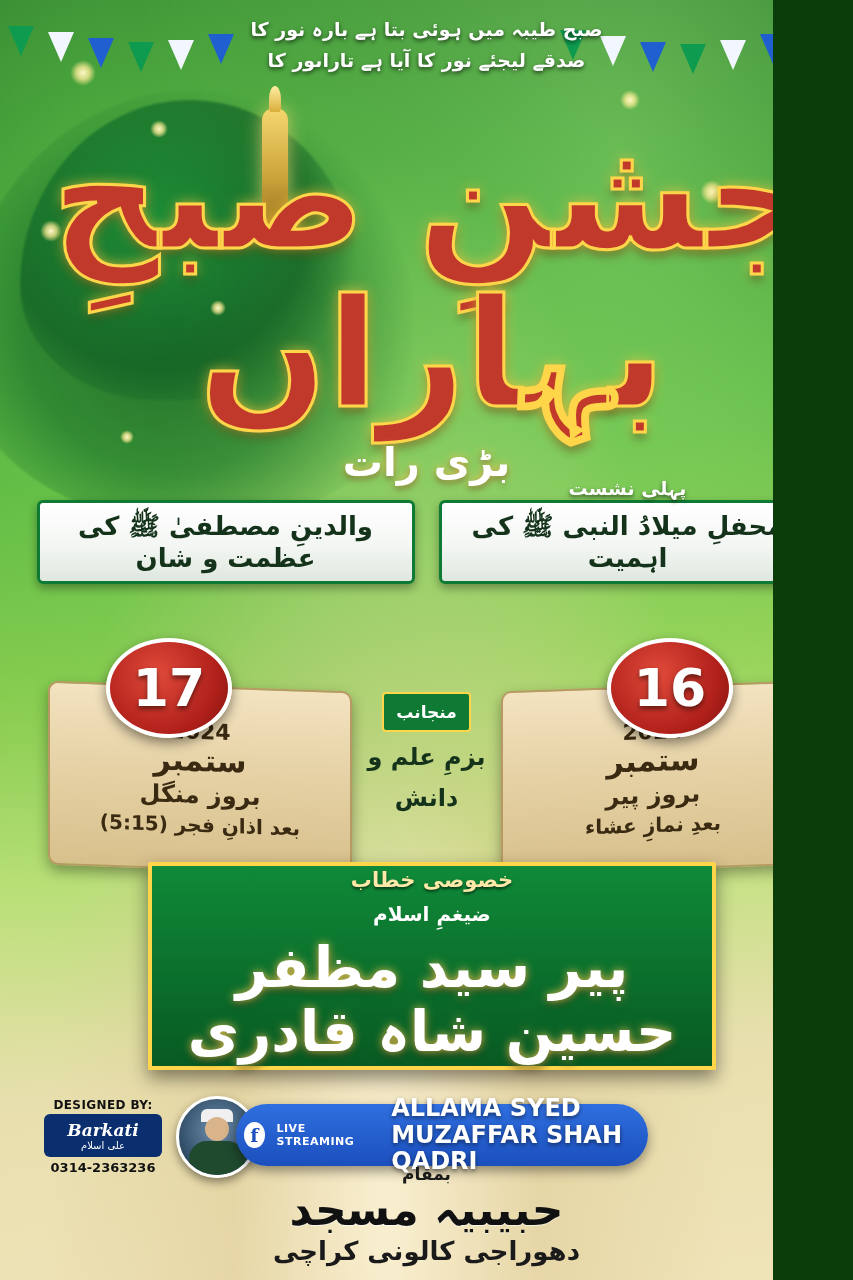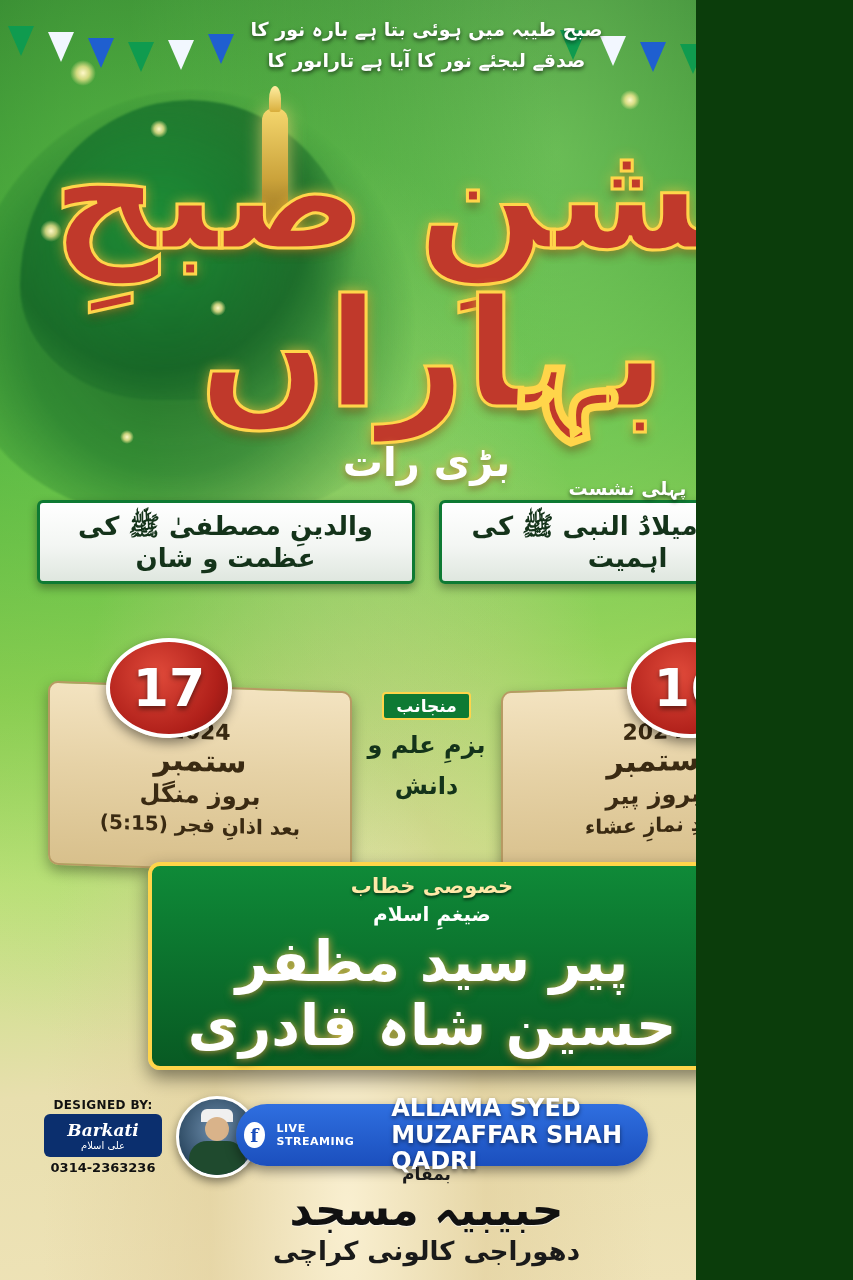--- a/index.html
+++ b/index.html
@@ -11,7 +11,7 @@
   }
   .poster{
     position:relative;
-    width:696px;height:1280px;
+    width:773px;height:1280px;
     overflow:hidden;
     background:
       radial-gradient(ellipse at 18% 18%, rgba(120,220,90,.55) 0%, rgba(30,120,35,0) 55%),

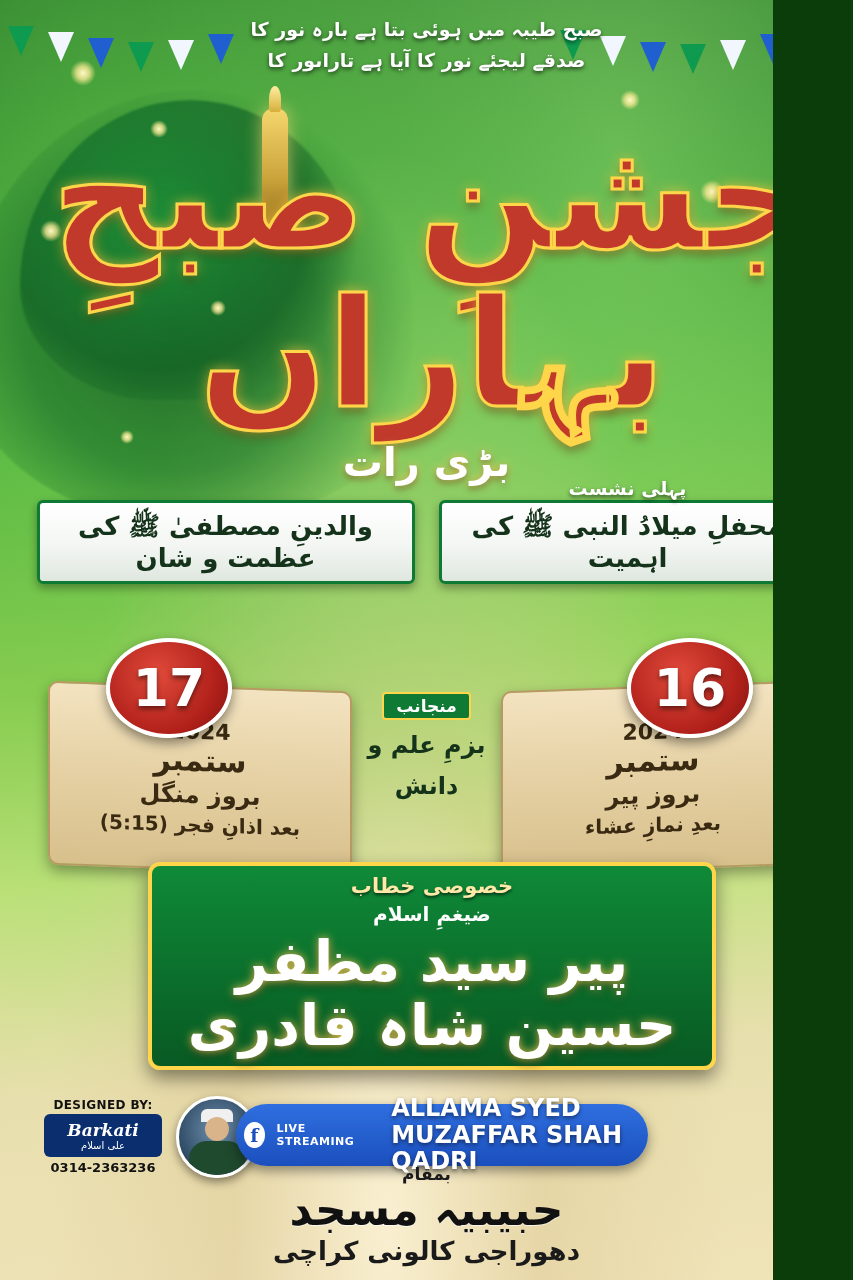--- a/index.html
+++ b/index.html
@@ -144,7 +144,7 @@
   }
   .mid-tag .m-top{
     display:inline-block;background:#0e7a33;border:2px solid #ffd54a;border-radius:4px;
-    padding:2px 12px;font-size:17px;font-weight:700;
+    padding:8px 12px;font-size:17px;font-weight:700;
   }
   .mid-tag .m-line{font-size:24px;font-weight:700;color:#14331a;margin-top:10px;line-height:1.3;}
 

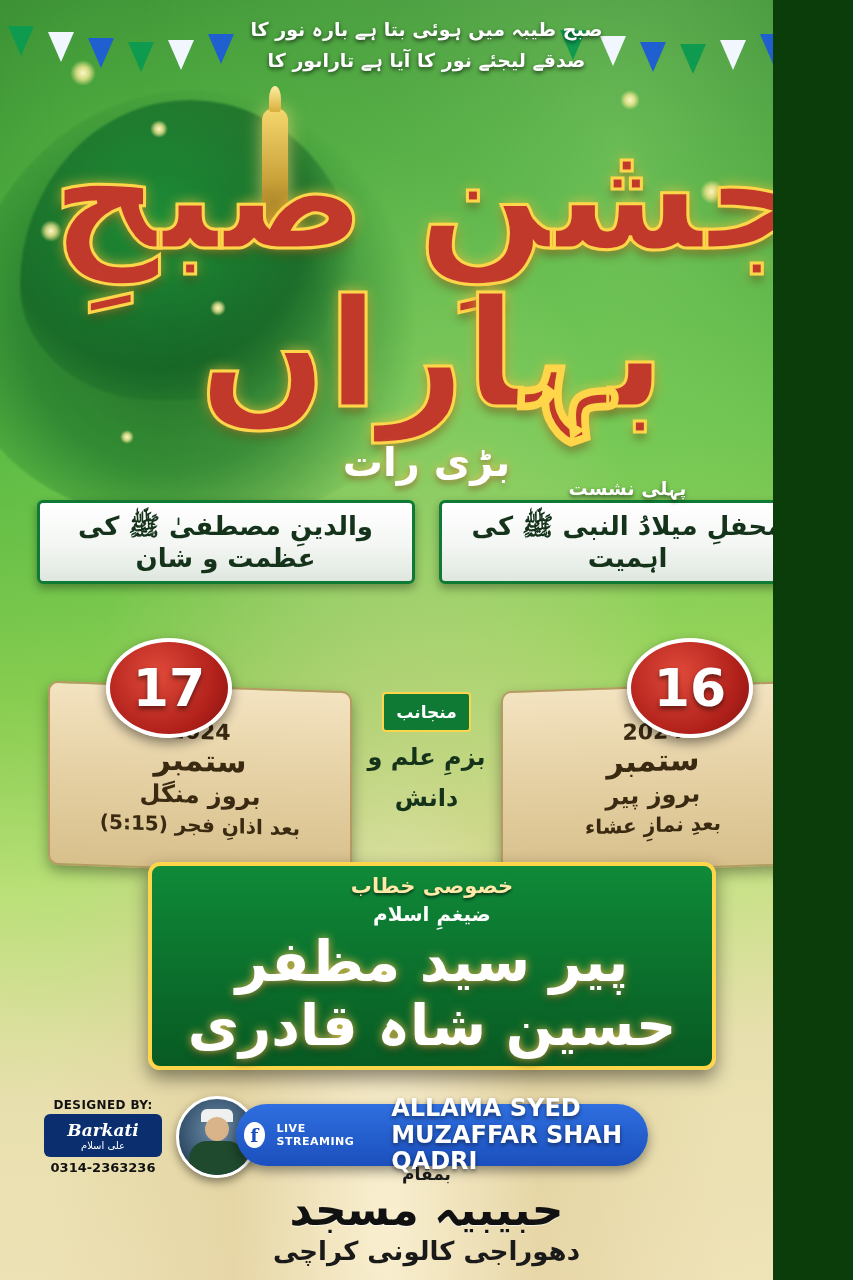--- a/index.html
+++ b/index.html
@@ -136,7 +136,7 @@
     text-shadow:0 3px 5px rgba(0,0,0,.5);
   }
   .daybadge.left{left:106px;}
-  .daybadge.right{right:100px;}
+  .daybadge.right{right:120px;}
 
   .mid-tag{
     position:absolute;left:50%;top:52px;transform:translateX(-50%);

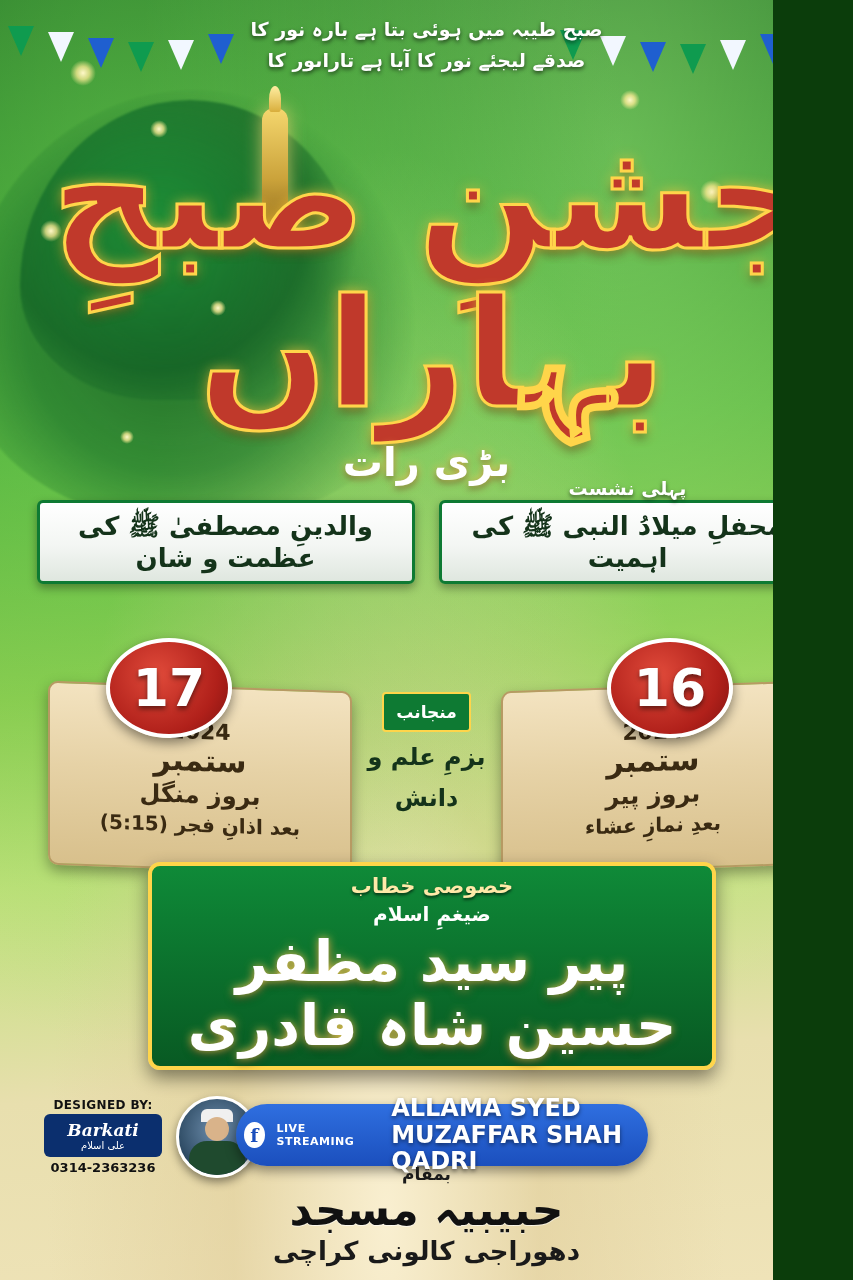--- a/index.html
+++ b/index.html
@@ -153,10 +153,10 @@
     position:absolute;top:862px;left:148px;width:560px;height:200px;
     background:linear-gradient(180deg,#0f8a38 0%,#0b6f2c 55%,#085a23 100%);
     border:4px solid #ffd54a;
-    border-radius:12px;
+    border-radius:2px;
     box-shadow:0 8px 18px rgba(0,0,0,.45);
     direction:rtl;text-align:center;color:#fff;
-    display:flex;flex-direction:column;align-items:center;justify-content:center;
+    display:flex;flex-direction:column;align-items:center;justify-content:center;gap:6px;
   }
   .sp-top{font-size:21px;font-weight:700;color:#ffe9a8;text-shadow:0 2px 3px rgba(0,0,0,.6);}
   .sp-sub{font-size:20px;font-weight:700;margin-top:4px;color:#ffffff;}

